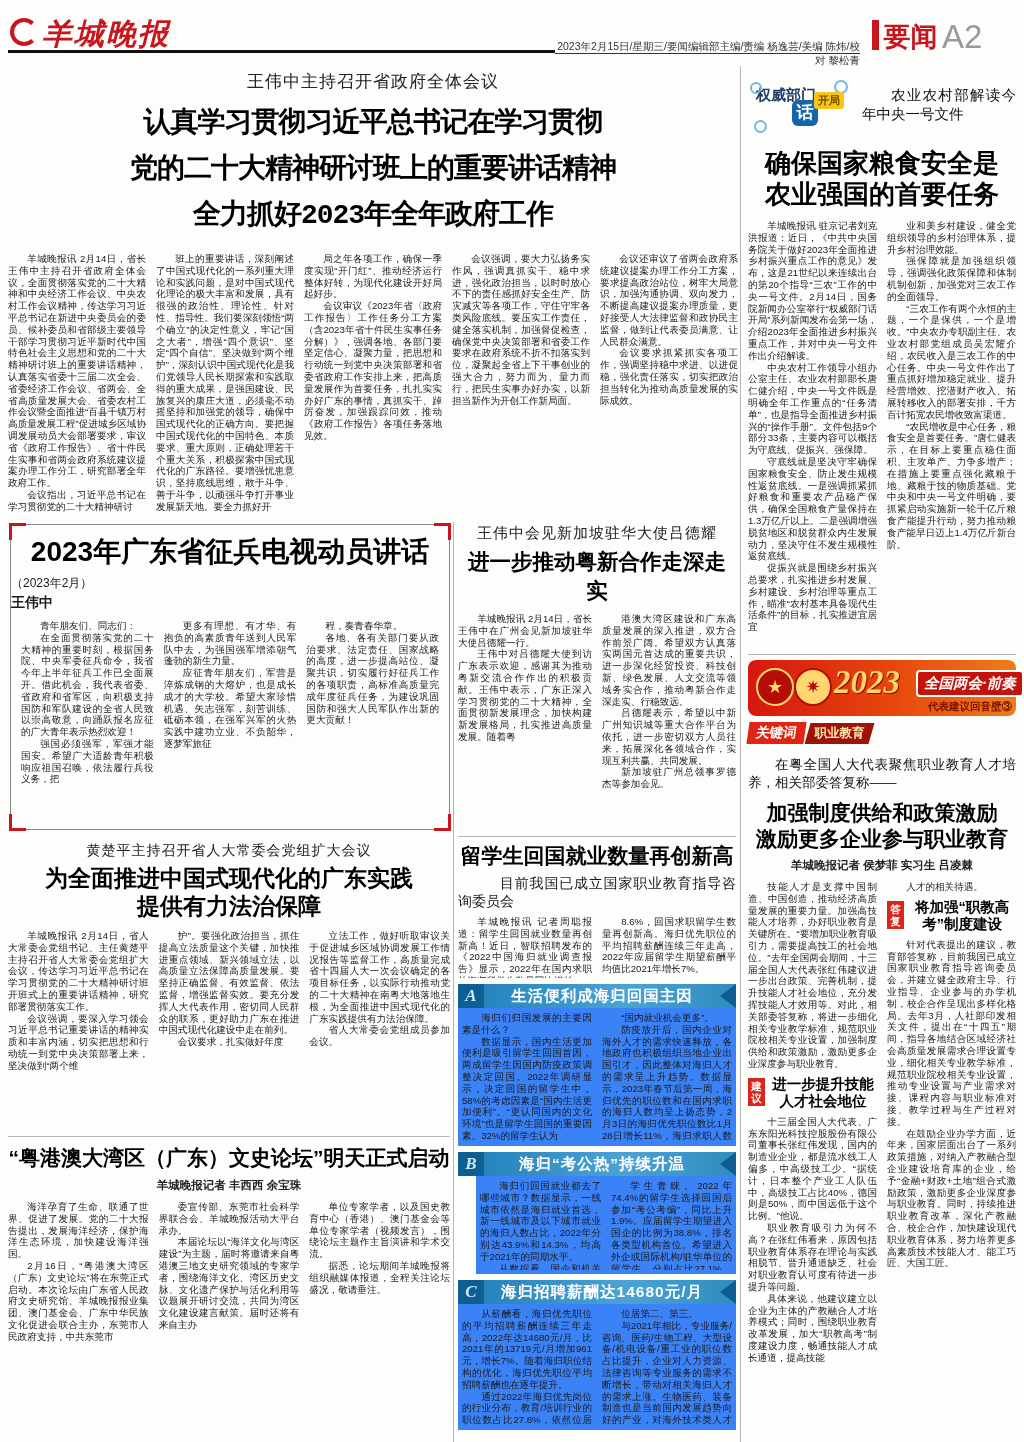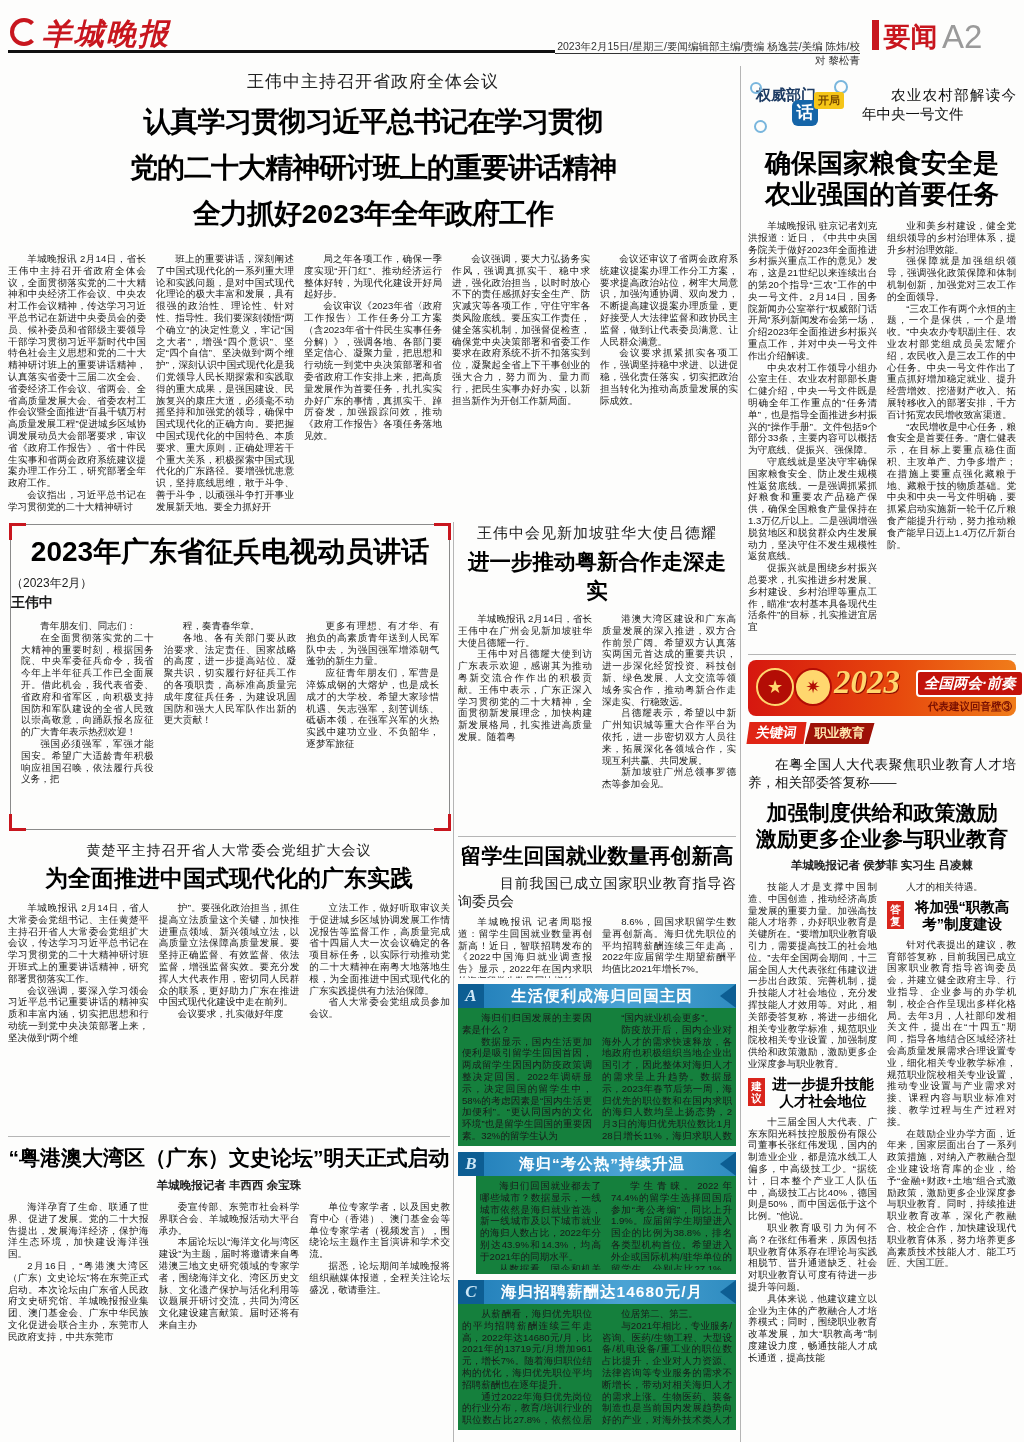--- a/index.html
+++ b/index.html
@@ -153,12 +153,12 @@
         <p>强国必须强军，军强才能国安。希望广大适龄青年积极响应祖国召唤，依法履行兵役义务，把</p>
       </div>
     <div class="col">
+        <p>更多有理想、有才华、有抱负的高素质青年送到人民军队中去，为强国强军增添朝气蓬勃的新生力量。</p>
+        <p>应征青年朋友们，军营是淬炼成钢的大熔炉，也是成长成才的大学校。希望大家珍惜机遇、矢志强军，刻苦训练、砥砺本领，在强军兴军的火热实践中建功立业、不负韶华，逐梦军旅征</p>
+      </div>
+    <div class="col">
         <p>程，奏青春华章。</p>
         <p>各地、各有关部门要从政治要求、法定责任、国家战略的高度，进一步提高站位、凝聚共识，切实履行好征兵工作的各项职责，高标准高质量完成年度征兵任务，为建设巩固国防和强大人民军队作出新的更大贡献！</p>
-      </div>
-    <div class="col">
-        <p>更多有理想、有才华、有抱负的高素质青年送到人民军队中去，为强国强军增添朝气蓬勃的新生力量。</p>
-        <p>应征青年朋友们，军营是淬炼成钢的大熔炉，也是成长成才的大学校。希望大家珍惜机遇、矢志强军，刻苦训练、砥砺本领，在强军兴军的火热实践中建功立业、不负韶华，逐梦军旅征</p>
       </div>
   </div>
 </div>

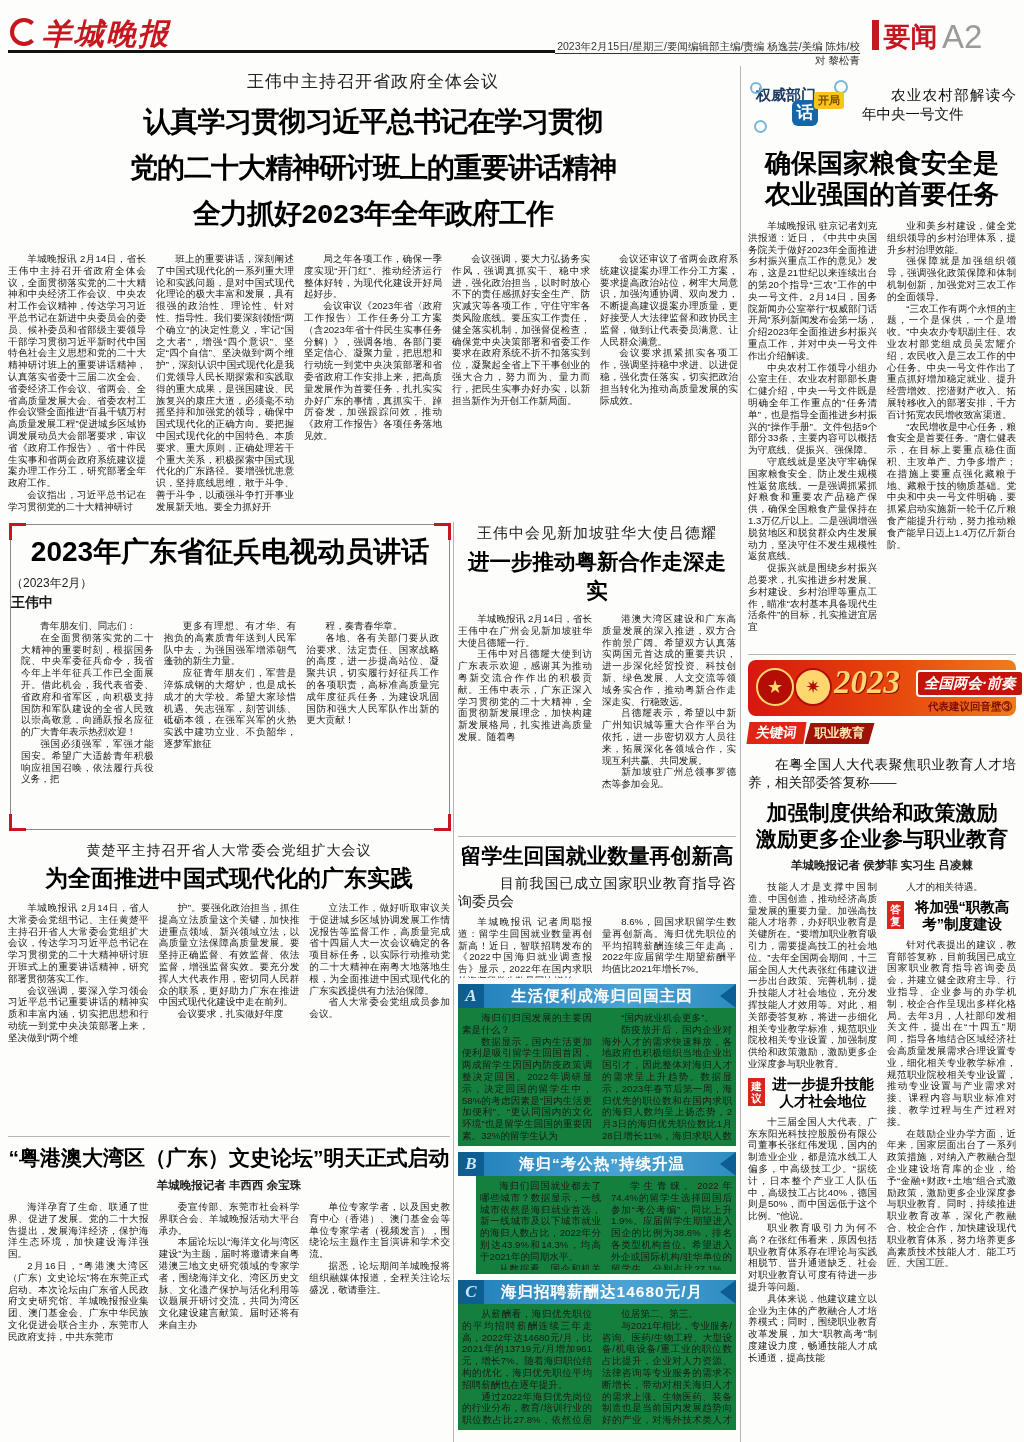--- a/index.html
+++ b/index.html
@@ -183,6 +183,7 @@
   <div class="kicker" style="font-size:14px;">黄楚平主持召开省人大常委会党组扩大会议</div>
   <div class="headline-l" style="font-size:23px;line-height:28px;margin-top:4px;">
       <span>为全面推进中国式现代化的广东实践</span>
+      <span>提供有力法治保障</span>
     </div>
   <div class="cols" style="margin-top:10px;height:208px;">
     <div class="col">

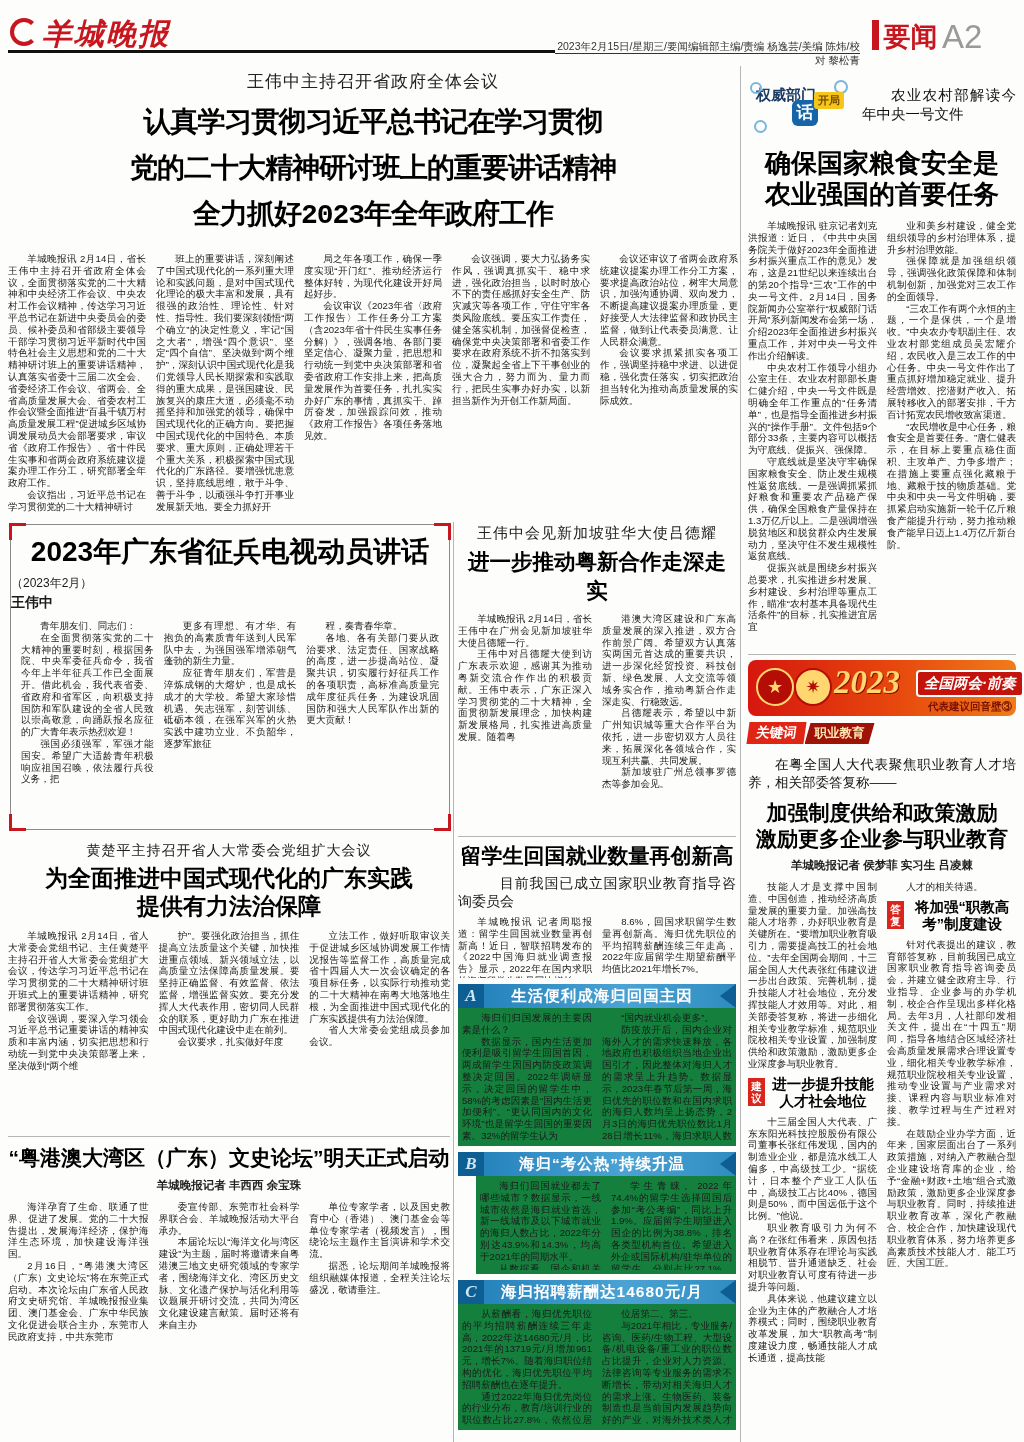--- a/index.html
+++ b/index.html
@@ -37,7 +37,7 @@
   .blue-banner .tag{width:26px;height:24px;background:#0d5e93;color:#cfe8f7;font-family:"Liberation Serif",serif;font-style:italic;font-weight:bold;font-size:17px;text-align:center;line-height:24px;}
   .blue-banner .bt{flex:1;color:#fff;font-size:15.5px;font-weight:bold;text-align:center;letter-spacing:1px;}
   .blue-banner .arrow{width:16px;height:24px;background:#0d5e93;clip-path:polygon(100% 0,100% 100%,0 50%);}
-  .tint{background:#15803d;}
+  .tint{background:#3b82f6;}
   
   .lh-banner{position:relative;height:56px;border-radius:8px;background:linear-gradient(90deg,#d6170f,#e7480d 55%,#f07c1a);overflow:visible;}
   .lh-year{position:absolute;left:86px;top:4px;font-family:"Liberation Serif",serif;font-style:italic;font-weight:bold;font-size:33px;color:#ffd76e;text-shadow:1px 1px 0 #8c0d00;}

